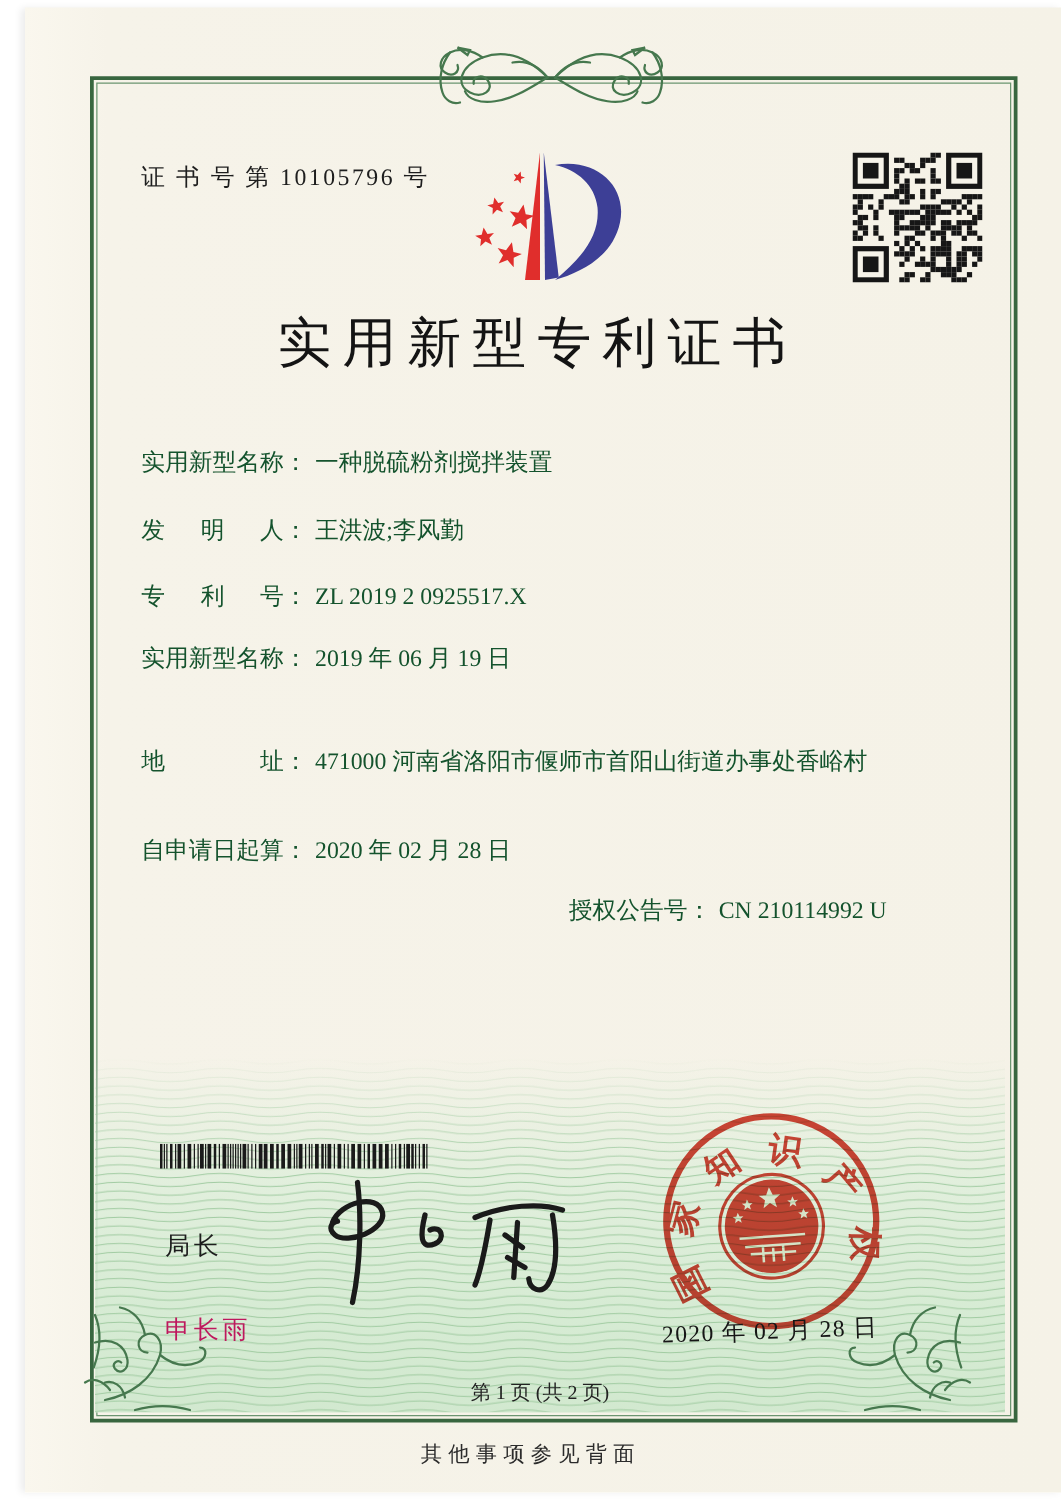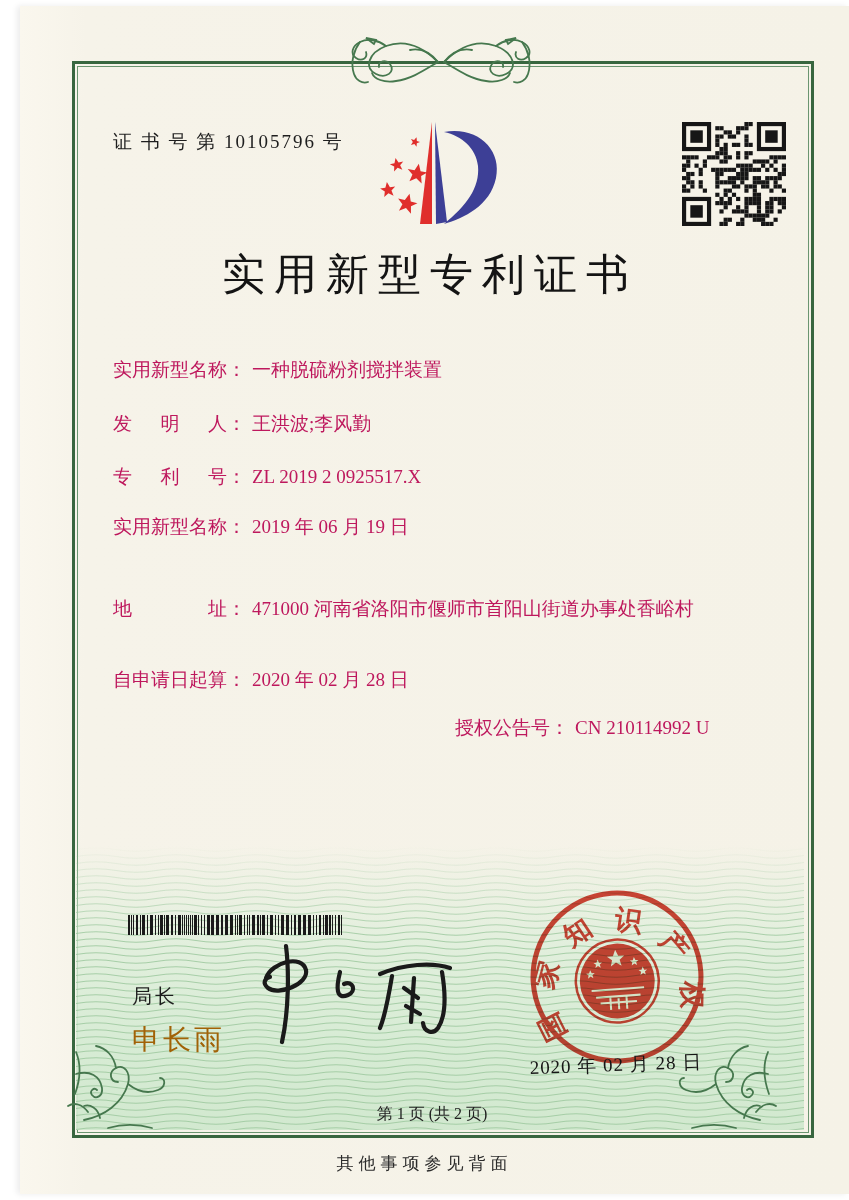--- a/index.html
+++ b/index.html
@@ -24,7 +24,7 @@
   .qr{position:absolute;left:682px;top:122px;}
   .title{position:absolute;left:20px;top:246px;width:820px;text-align:center;
          font-size:43px;letter-spacing:9px;color:#141414;font-weight:500;}
-  .row{position:absolute;left:113px;width:670px;font-size:19px;color:#be185d;white-space:nowrap;}
+  .row{position:absolute;left:113px;width:670px;font-size:19px;color:#14532d;white-space:nowrap;}
   .flabel{display:inline-block;width:114px;text-align:justify;text-align-last:justify;vertical-align:top;}
   .fval{margin-left:6px;}
   .grant2{position:absolute;left:342px;top:0;margin-top:48px;}

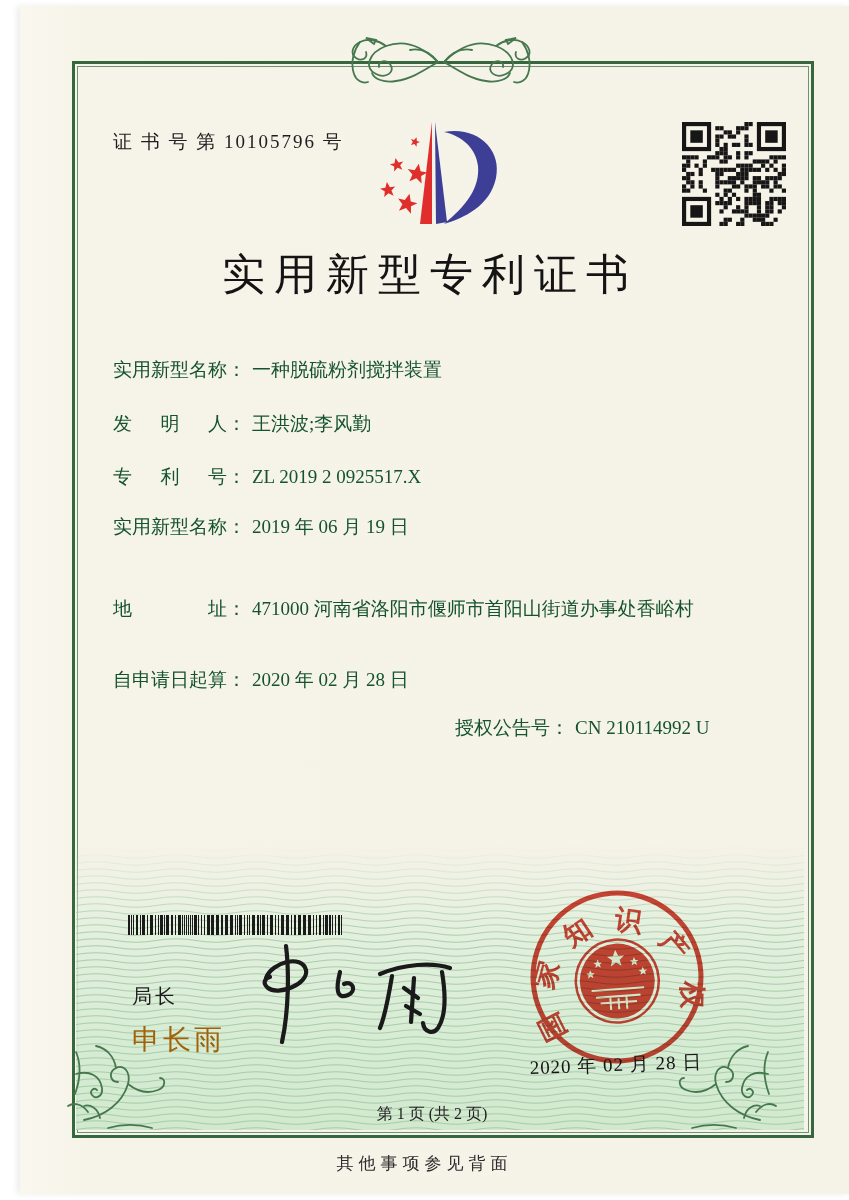--- a/index.html
+++ b/index.html
@@ -33,7 +33,7 @@
   .paras p{margin:0;text-indent:2em;}
   .barcode{position:absolute;left:128px;top:915px;}
   .officer{position:absolute;left:132px;top:983px;font-size:20px;color:#1d1d1d;letter-spacing:3px;}
-  .officer-name{position:absolute;left:132px;top:1021px;font-size:28px;color:#a16207;letter-spacing:3px;}
+  .officer-name{position:absolute;left:132px;top:1050px;font-size:20px;color:#be185d;letter-spacing:3px;}
   .signature{position:absolute;left:252px;top:938px;}
   .seal{position:absolute;left:528px;top:888px;transform:rotate(-4deg);opacity:.92;mix-blend-mode:multiply;}
   .seal-date{position:absolute;left:520px;top:1052px;width:192px;text-align:center;

